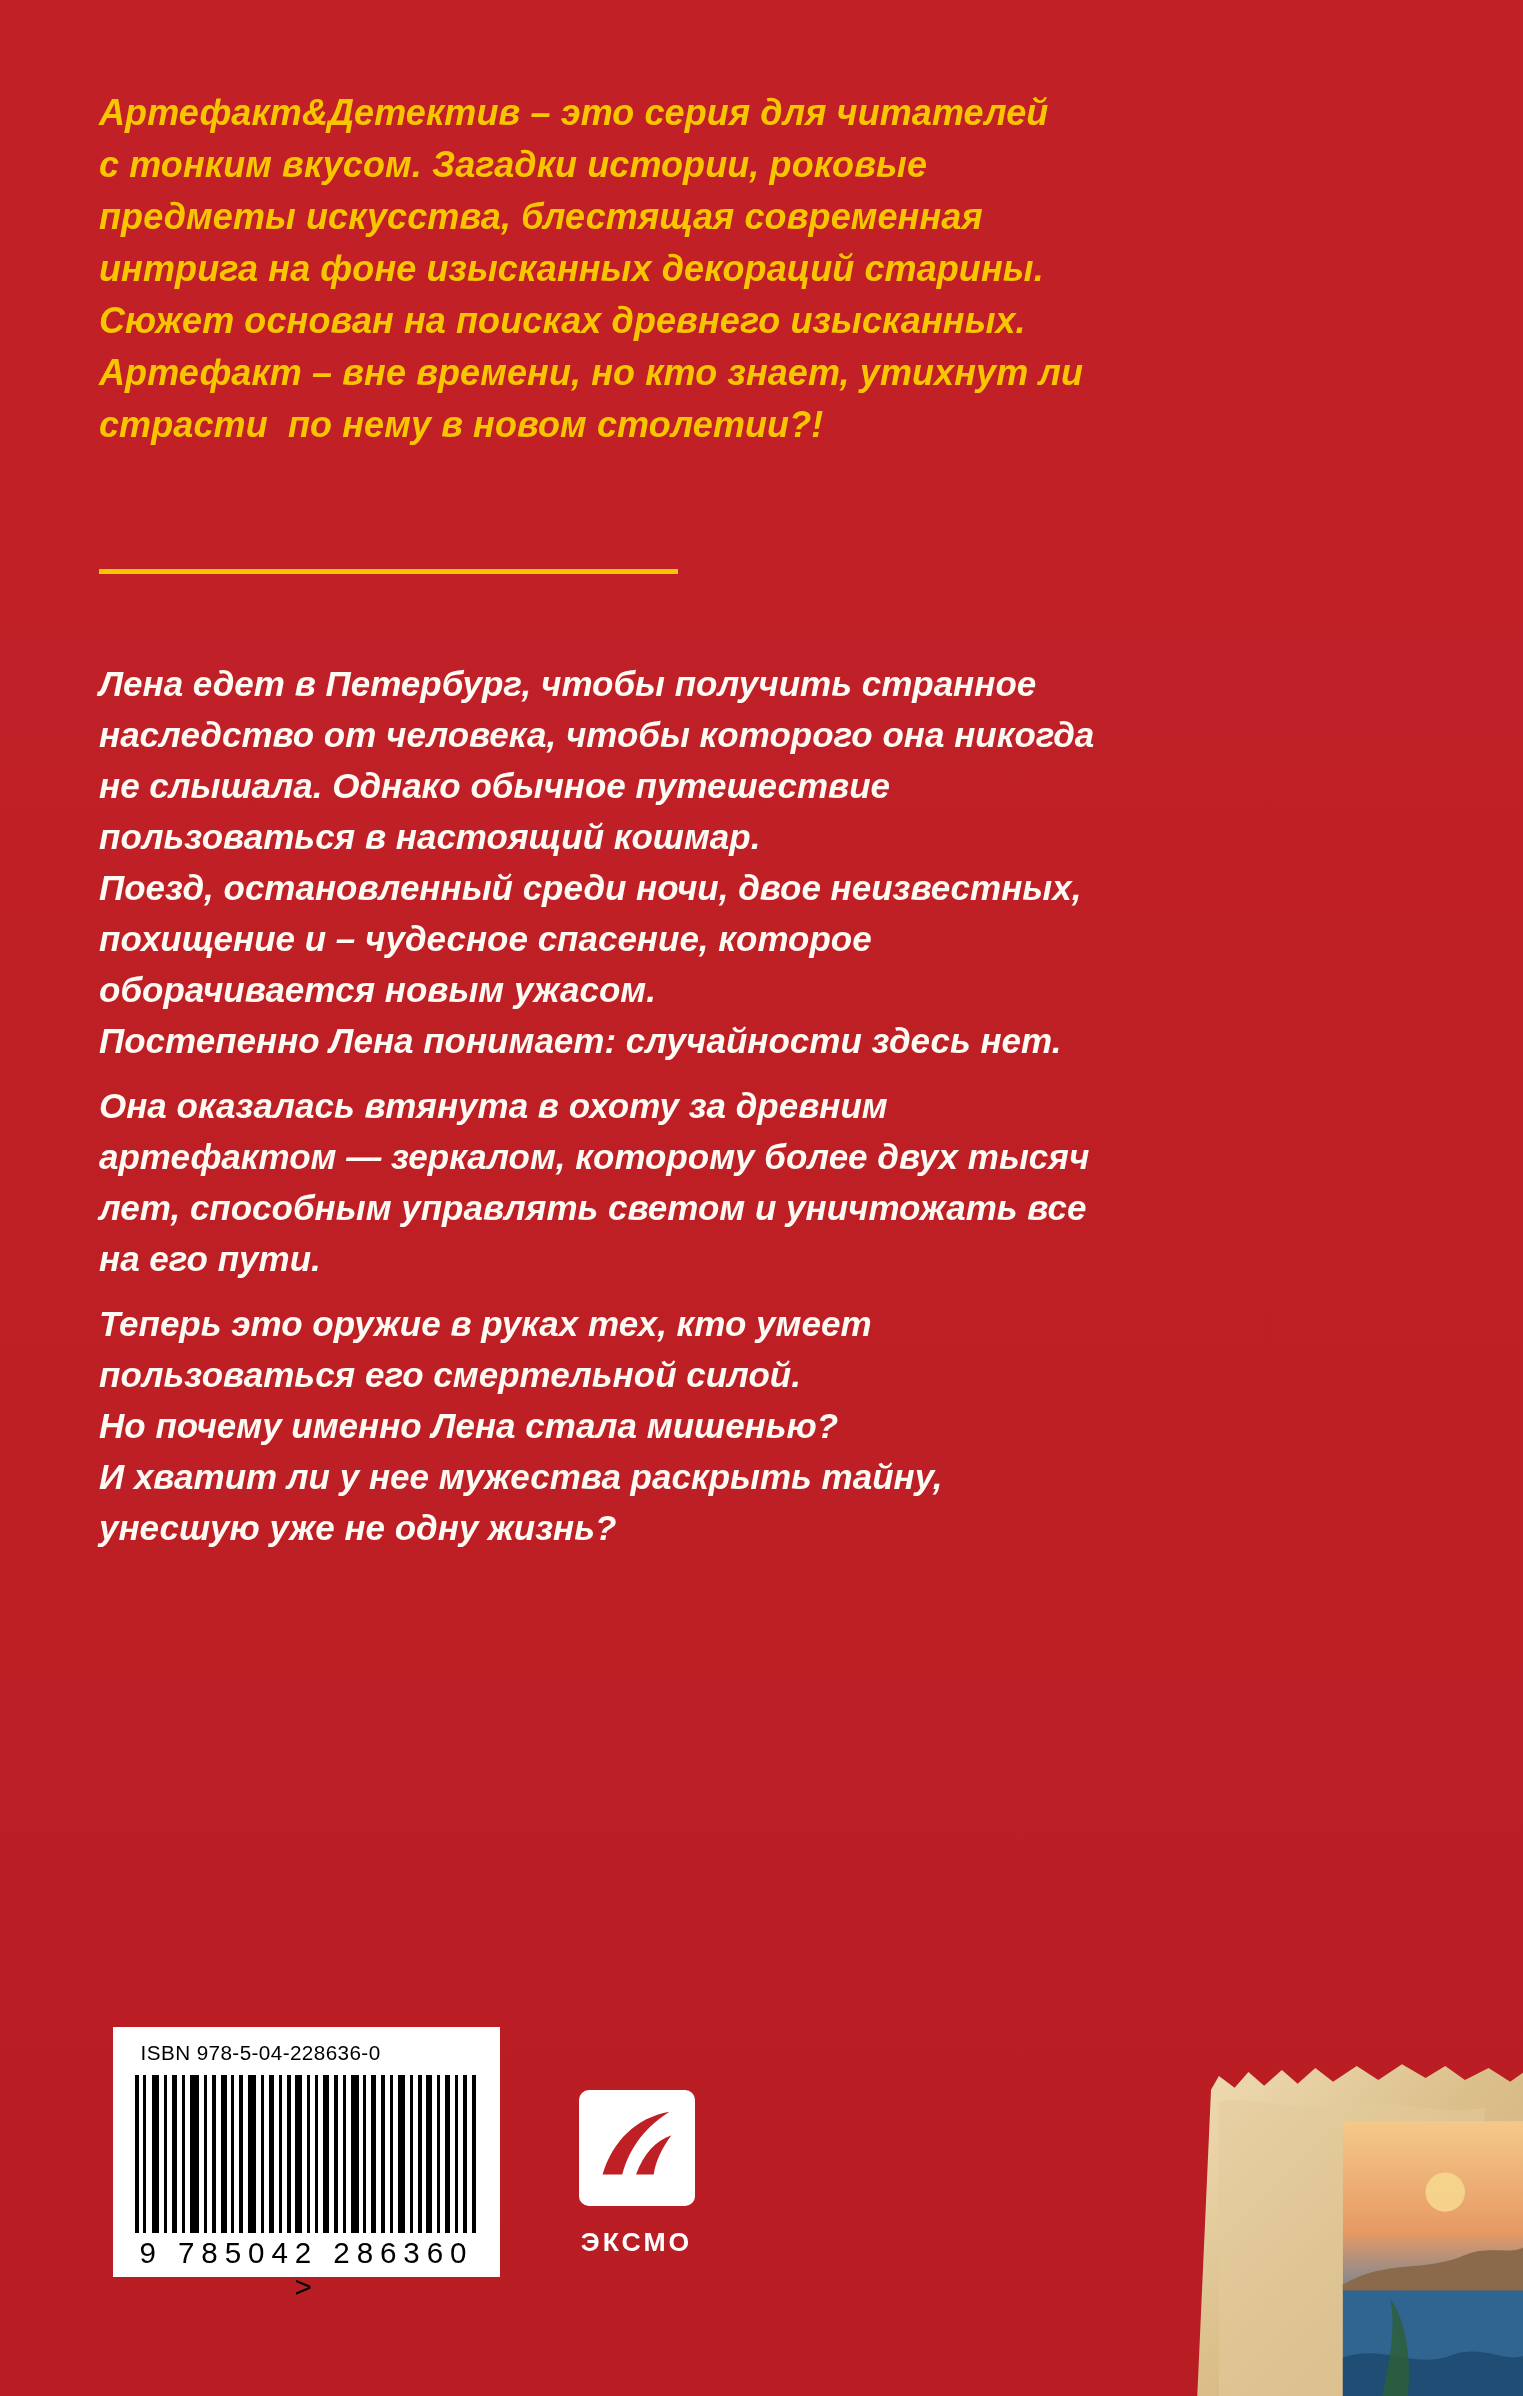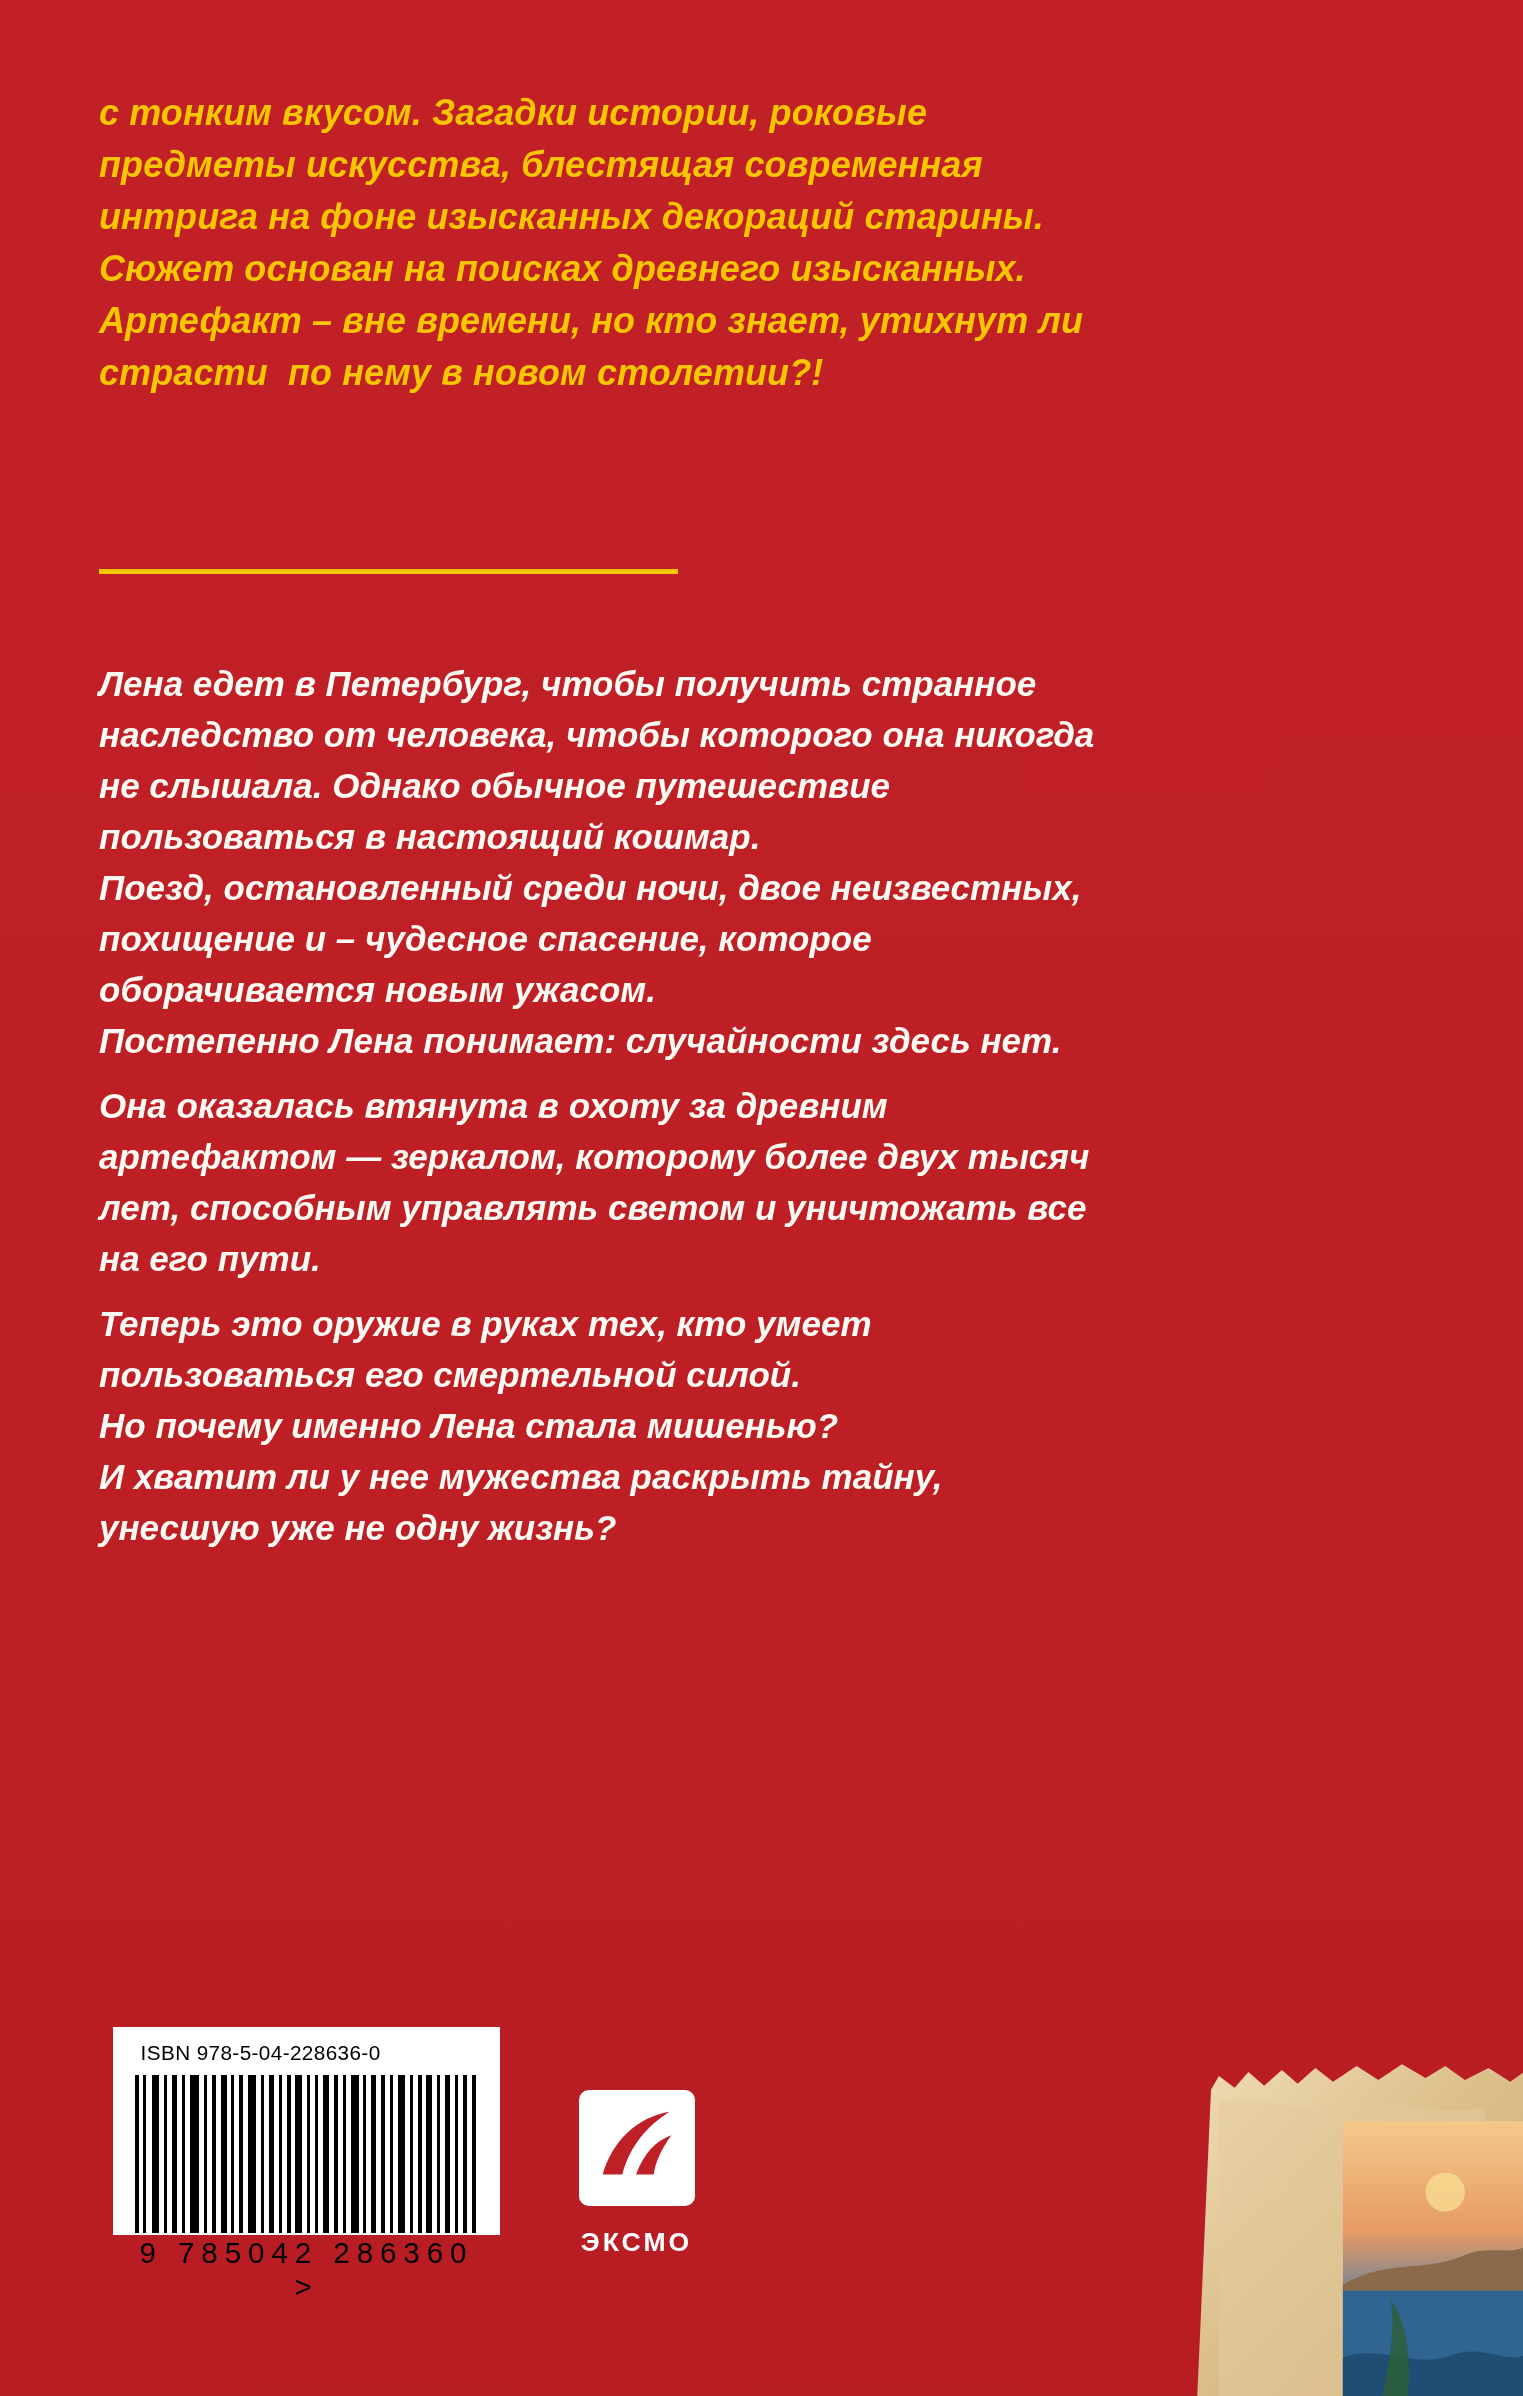--- a/index.html
+++ b/index.html
@@ -150,6 +150,7 @@
 <div class="page">
 
   <div class="series-block">
+    <div class="series-line">Артефакт&amp;Детектив – это серия для читателей</div>
     <div class="series-line">с тонким вкусом. Загадки истории, роковые</div>
     <div class="series-line">предметы искусства, блестящая современная</div>
     <div class="series-line">интрига на фоне изысканных декораций старины.</div>

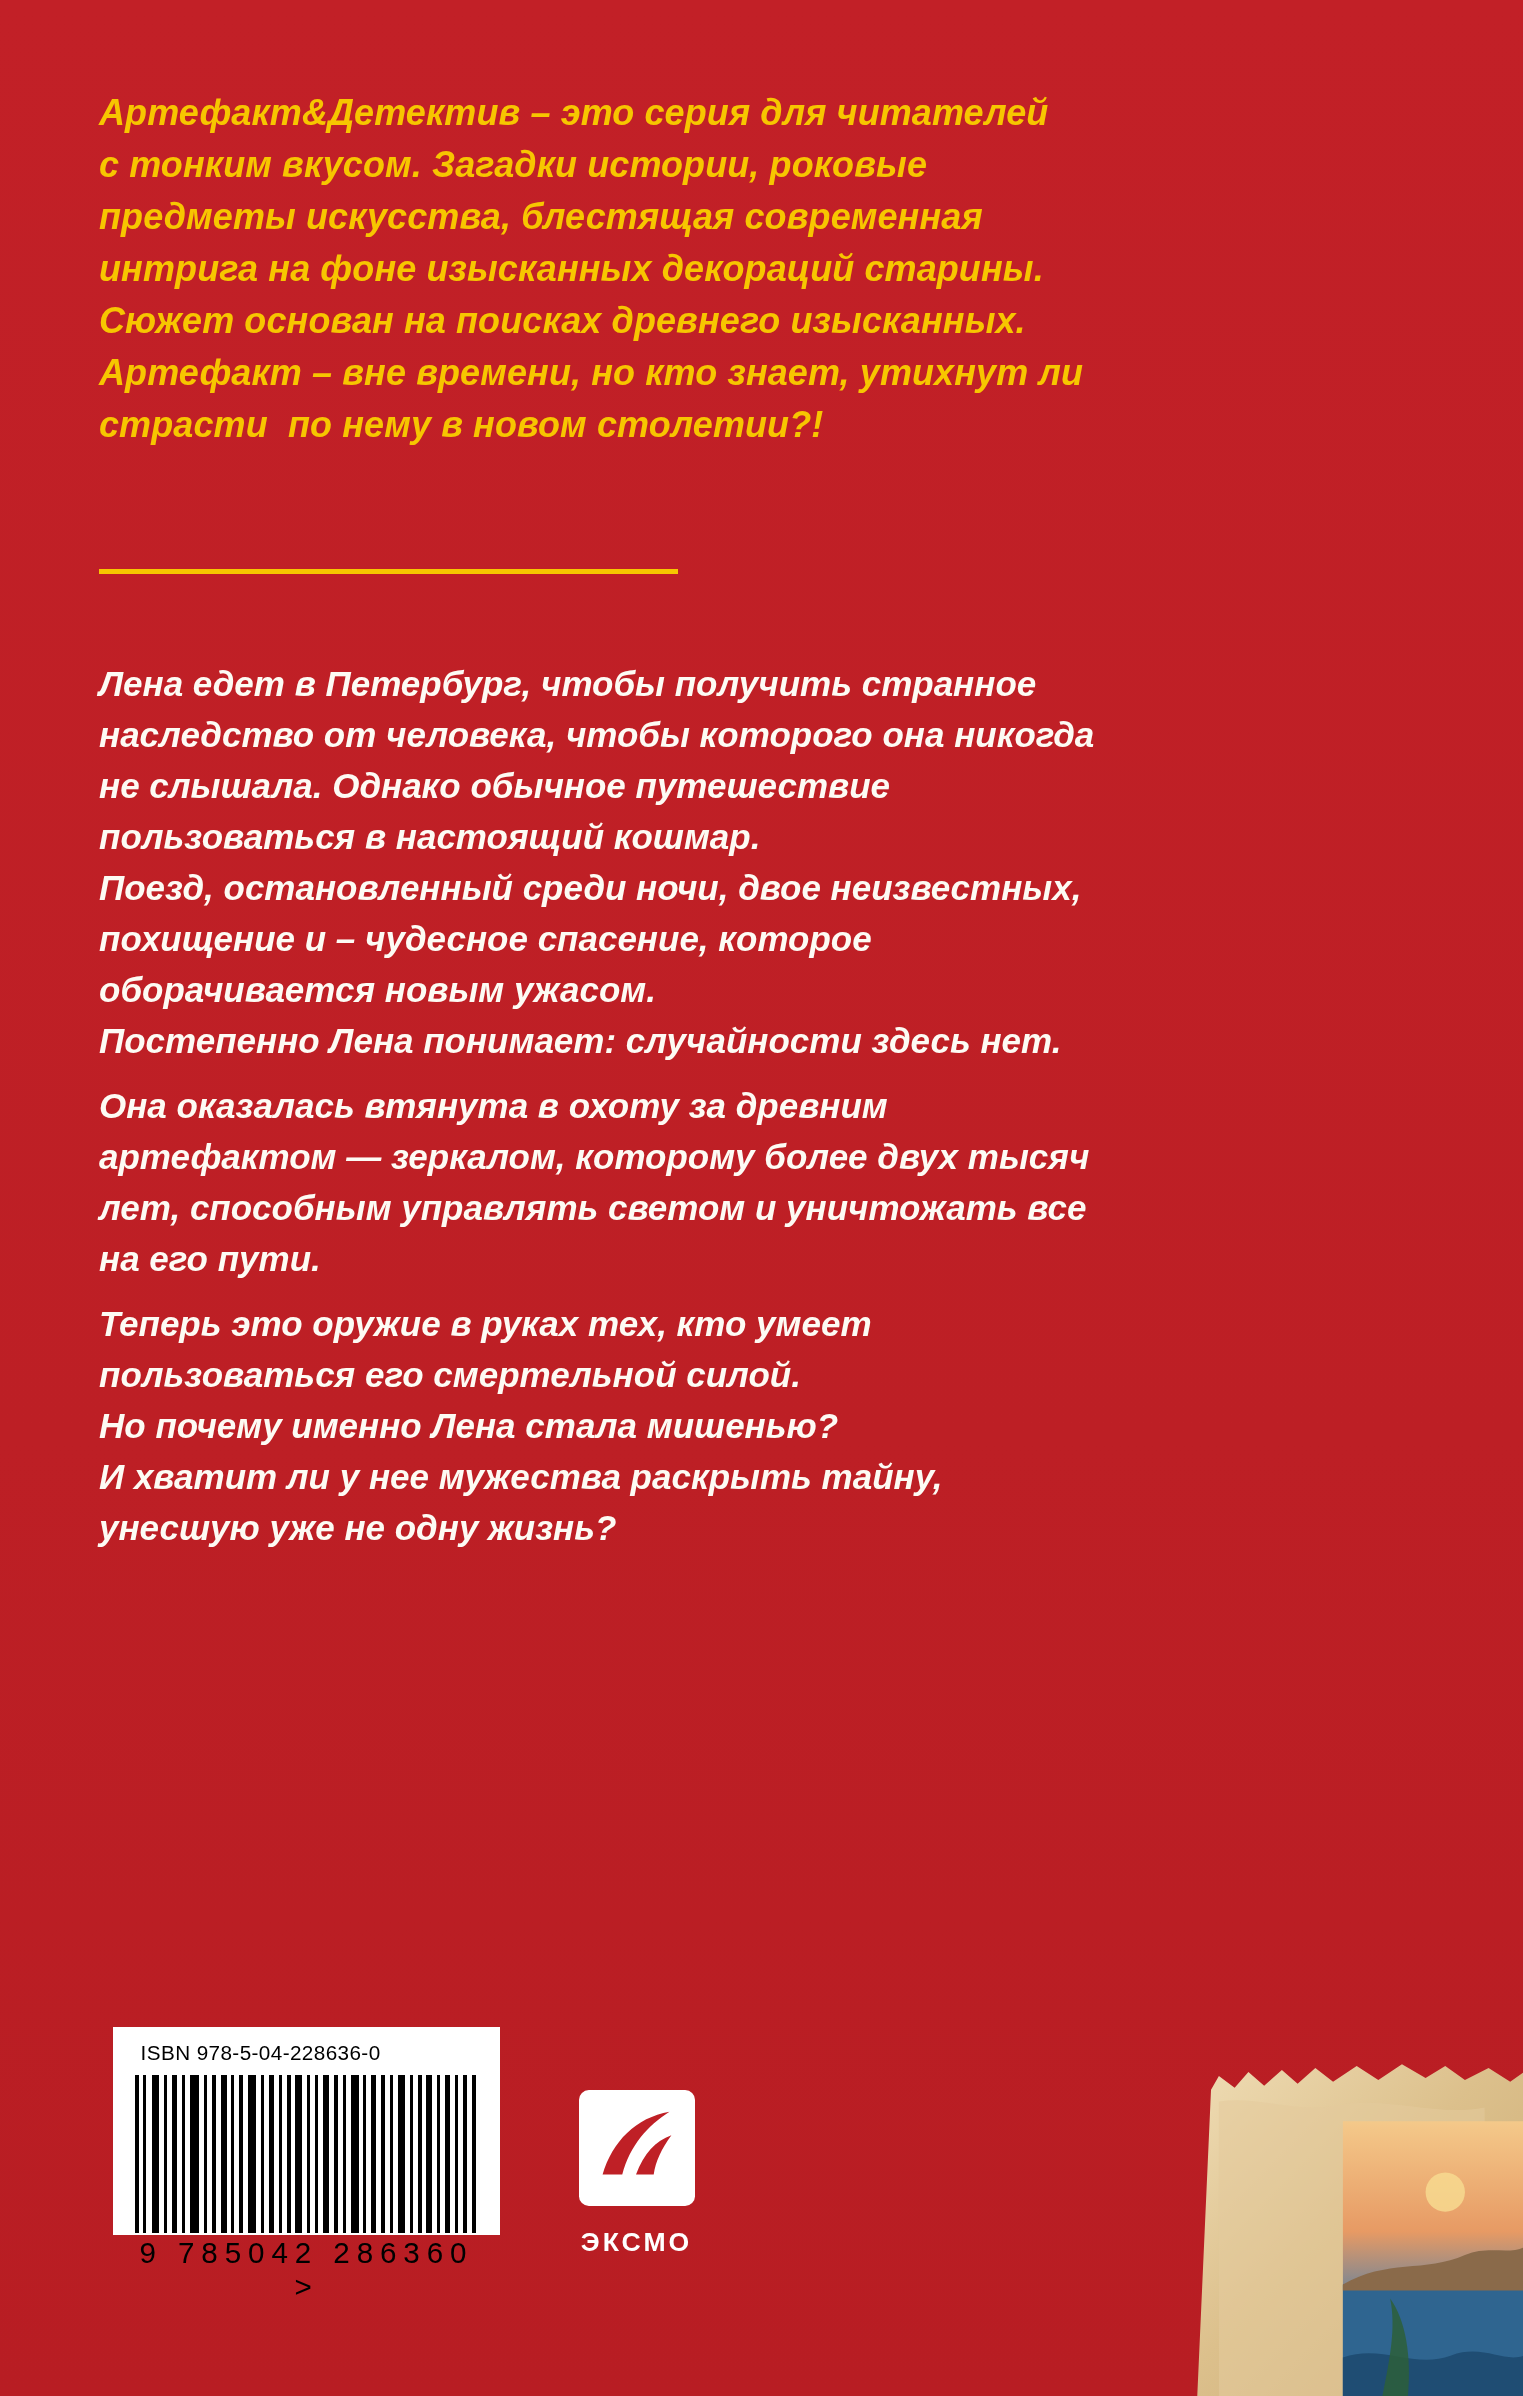--- a/index.html
+++ b/index.html
@@ -77,7 +77,7 @@
     left: 113px;
     top: 2027px;
     width: 387px;
-    height: 208px;
+    height: 250px;
     background: #ffffff;
     box-sizing: border-box;
     padding: 13.8px 15.8px 9.9px 15.8px;

